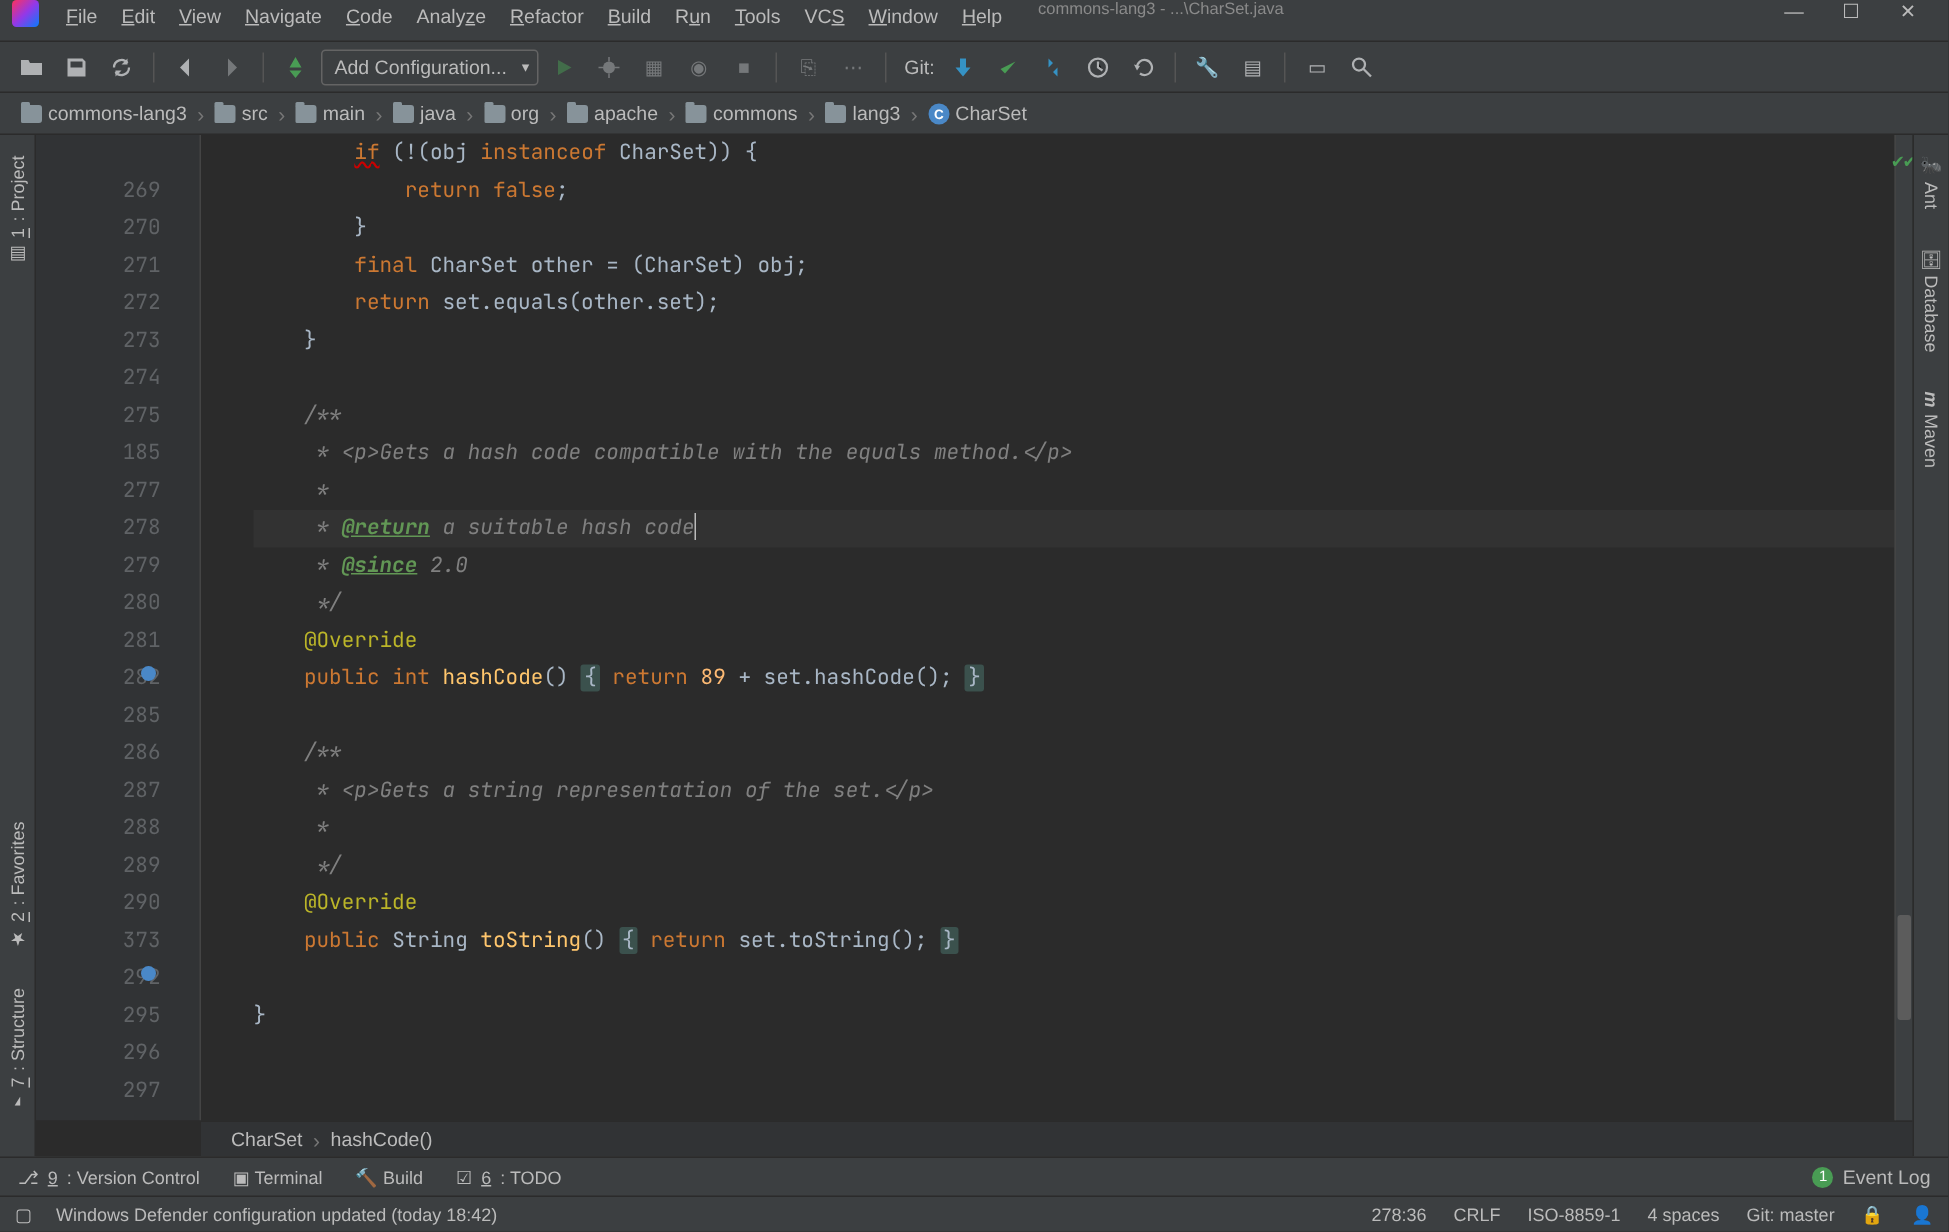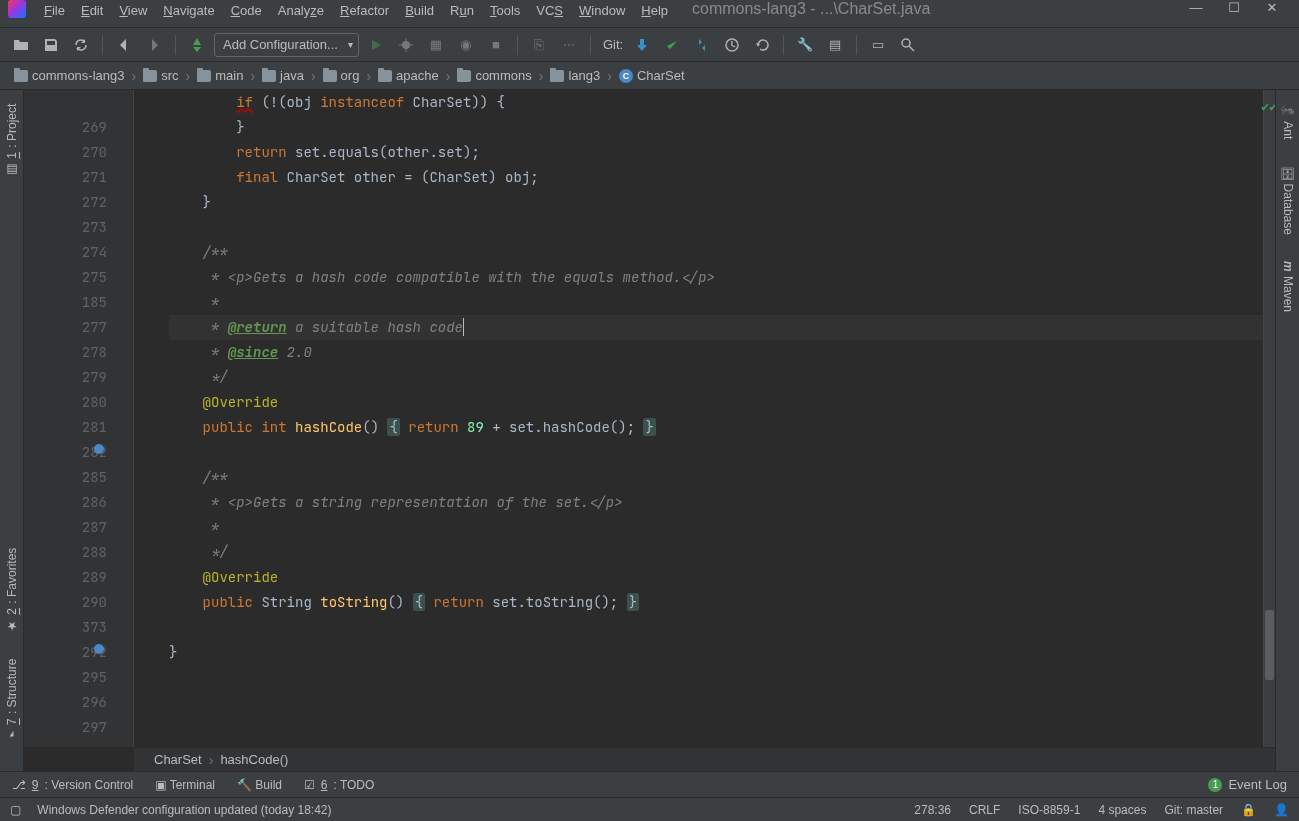--- a/index.html
+++ b/index.html
@@ -37,7 +37,7 @@
 .titlepath {
   margin-left: 16px;
   color: #8a8a8a;
-  font-size: 16px;
+  font-size: 11px;
 }
 .window-controls {
   margin-left: auto;

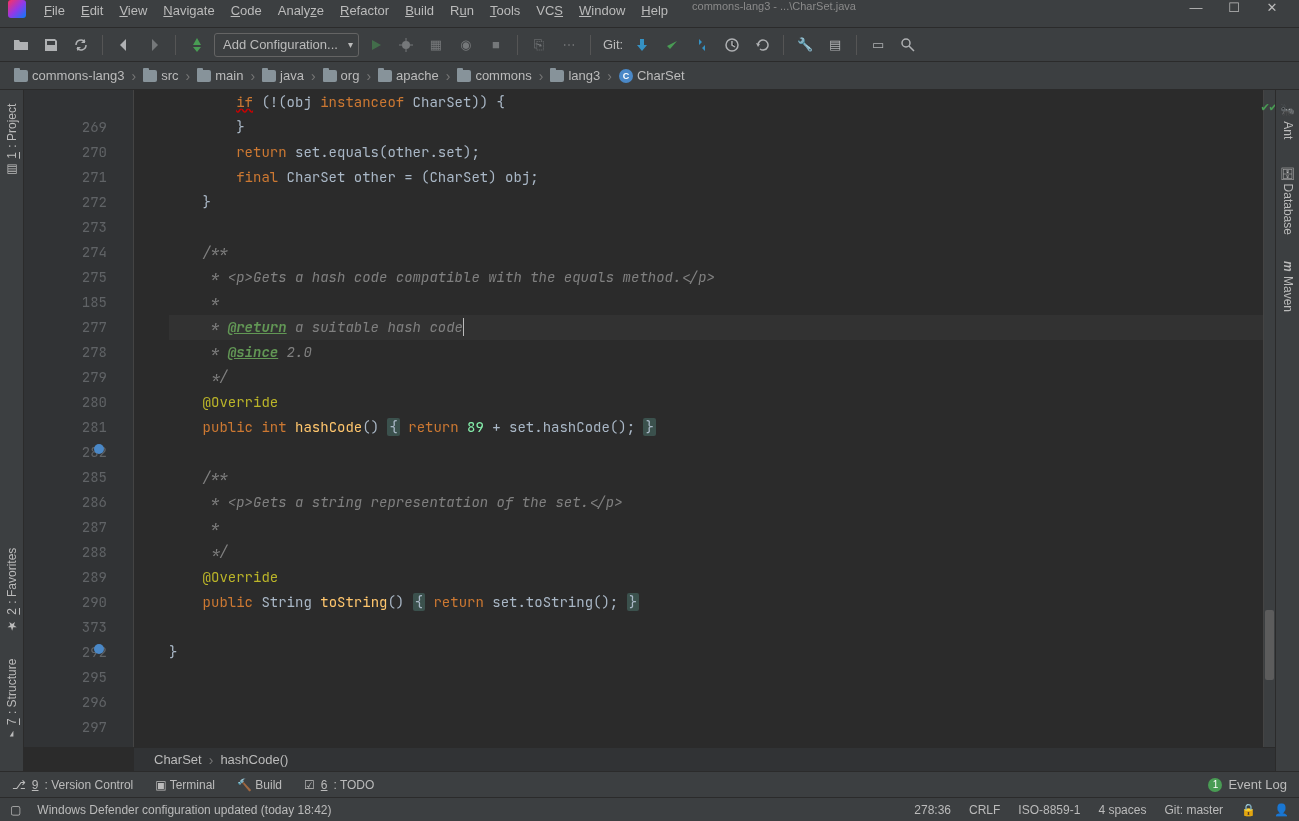--- a/index.html
+++ b/index.html
@@ -504,6 +504,7 @@
       </div>
       <div class="code-pane">
 <div class="cline"><span class="tok-plain">        </span><span class="tok-kw" style="text-decoration:wavy underline #cc0000">if</span><span class="tok-plain"> (!(obj </span><span class="tok-kw">instanceof</span><span class="tok-plain"> CharSet)) {</span></div>
+<div class="cline"><span class="tok-plain">            </span><span class="tok-kw">return </span><span class="tok-kw">false</span><span class="tok-punc">;</span></div>
 <div class="cline"><span class="tok-plain">        }</span></div>
 <div class="cline"><span class="tok-plain">        </span><span class="tok-kw">return </span><span class="tok-plain">set.equals(other.set);</span></div>
 <div class="cline"><span class="tok-plain">        </span><span class="tok-kw">final </span><span class="tok-plain">CharSet other = (CharSet) obj;</span></div>

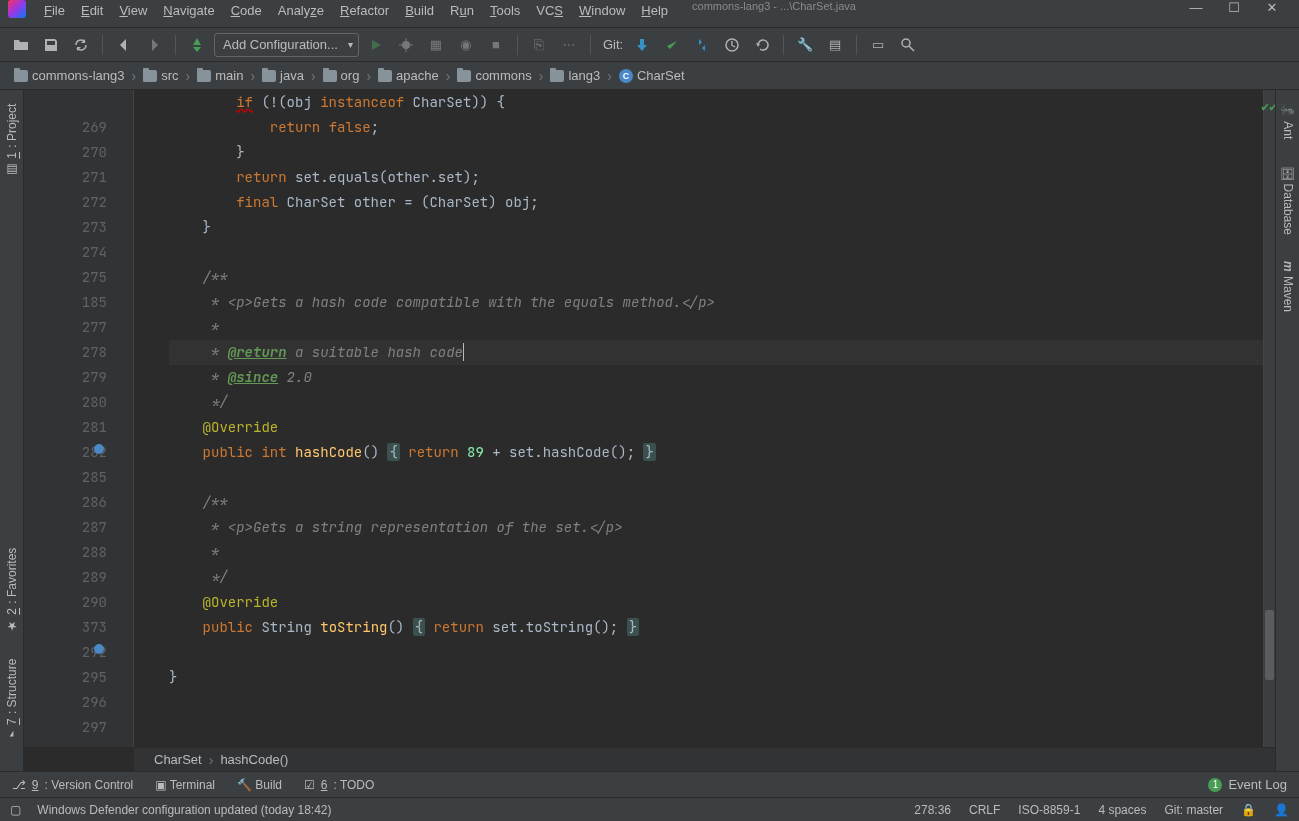--- a/index.html
+++ b/index.html
@@ -506,8 +506,8 @@
 <div class="cline"><span class="tok-plain">        </span><span class="tok-kw" style="text-decoration:wavy underline #cc0000">if</span><span class="tok-plain"> (!(obj </span><span class="tok-kw">instanceof</span><span class="tok-plain"> CharSet)) {</span></div>
 <div class="cline"><span class="tok-plain">            </span><span class="tok-kw">return </span><span class="tok-kw">false</span><span class="tok-punc">;</span></div>
 <div class="cline"><span class="tok-plain">        }</span></div>
+<div class="cline"><span class="tok-plain">        </span><span class="tok-kw">final </span><span class="tok-plain">CharSet other = (CharSet) obj;</span></div>
 <div class="cline"><span class="tok-plain">        </span><span class="tok-kw">return </span><span class="tok-plain">set.equals(other.set);</span></div>
-<div class="cline"><span class="tok-plain">        </span><span class="tok-kw">final </span><span class="tok-plain">CharSet other = (CharSet) obj;</span></div>
 <div class="cline"><span class="tok-plain">    }</span></div>
 <div class="cline">&nbsp;</div>
 <div class="cline"><span class="tok-comment">    /**</span></div>

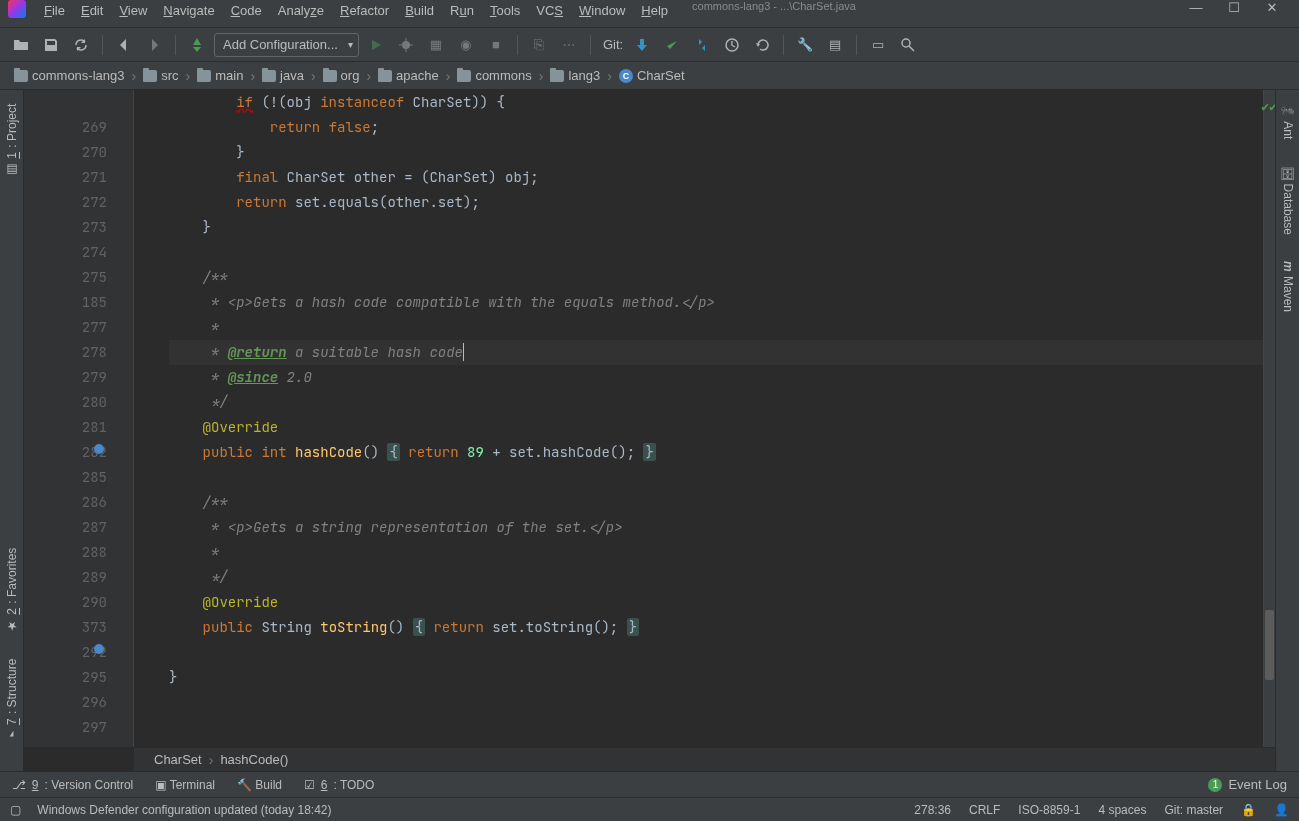--- a/index.html
+++ b/index.html
@@ -207,7 +207,7 @@
 .tok-comment { color: #808080; font-style: italic; }
 .tok-doctag { color: #629755; font-style: italic; font-weight: bold; text-decoration: underline; }
 .tok-annot { color: #bbb529; }
-.tok-num { color: #86efac; }
+.tok-num { color: #fdba74; }
 .tok-method { color: #ffc66d; }
 .tok-plain { color: #a9b7c6; }
 .tok-punc { color: #a9b7c6; }

